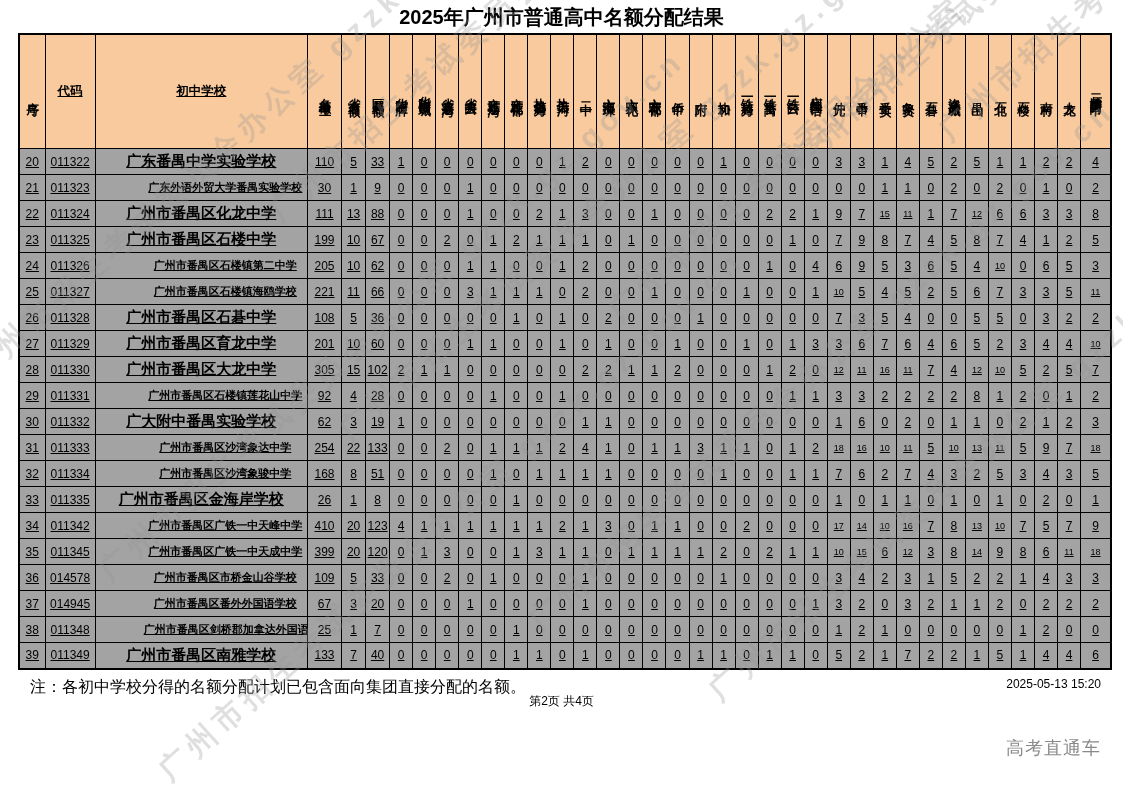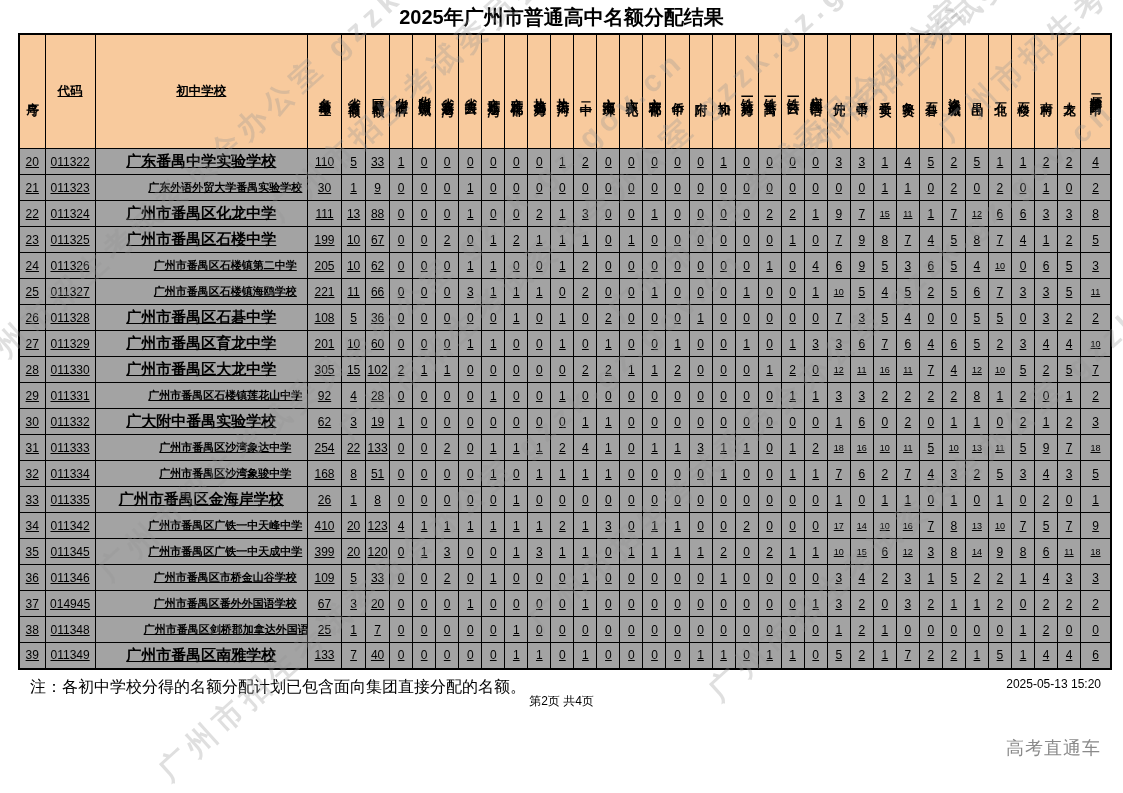--- a/index.html
+++ b/index.html
@@ -773,7 +773,7 @@
         </tr>
         <tr>
           <td class="no">36</td>
-          <td class="code">011346</td>
+          <td class="code">014578</td>
           <td class="school small">广州市番禺区市桥金山谷学校</td>
           <td class="num">109</td>
           <td class="num">5</td>

